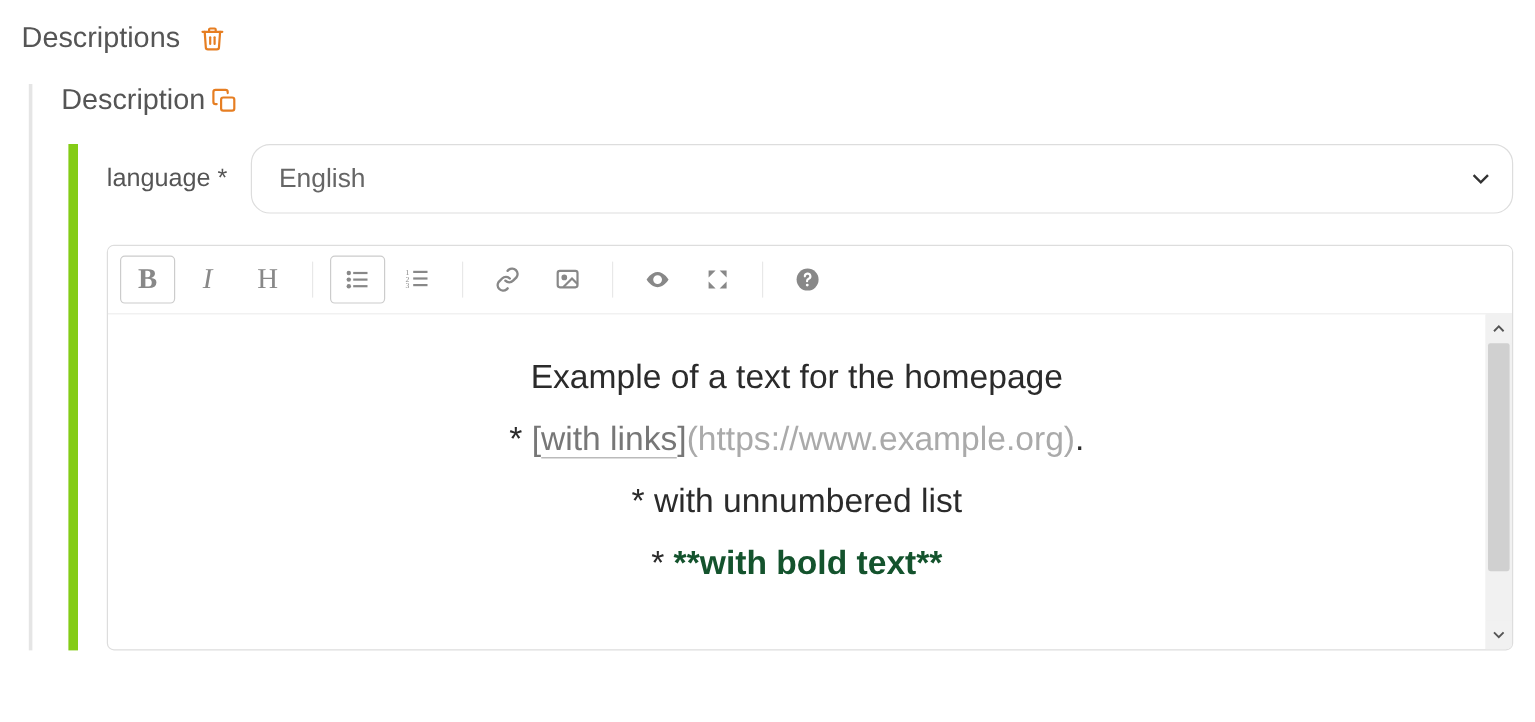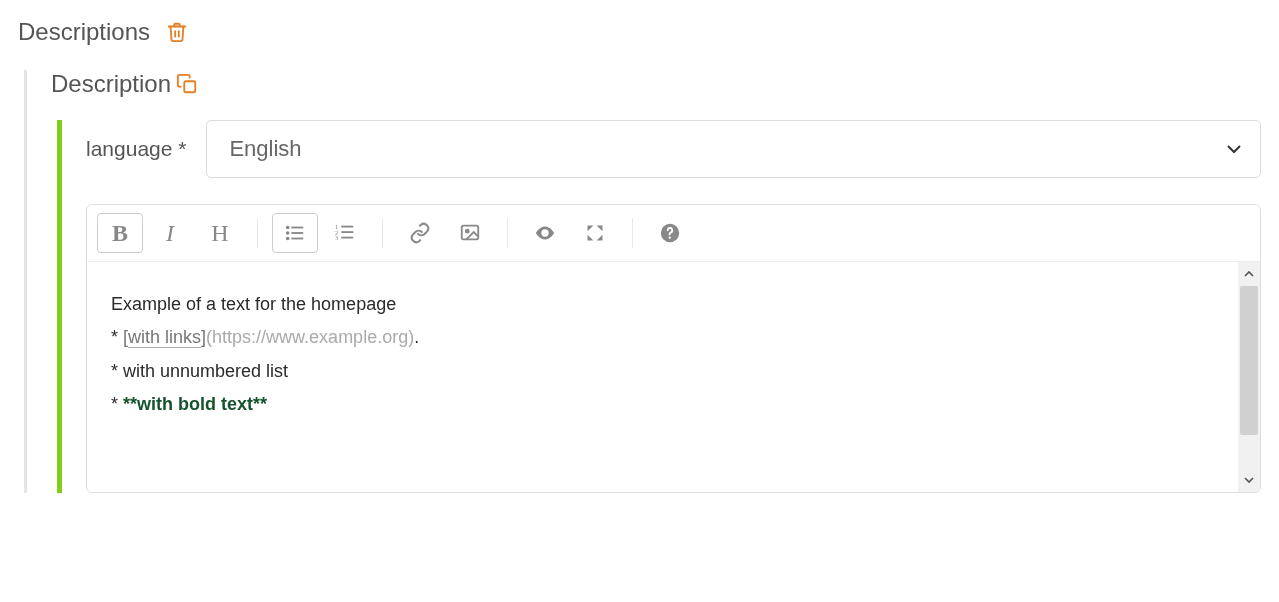--- a/index.html
+++ b/index.html
@@ -46,7 +46,7 @@
     font-weight: 400;
   }
   .inner {
-    border-left: 5px solid #84cc16;
+    border-left: 8px solid #84cc16;
     padding-left: 24px;
     margin-left: 6px;
   }

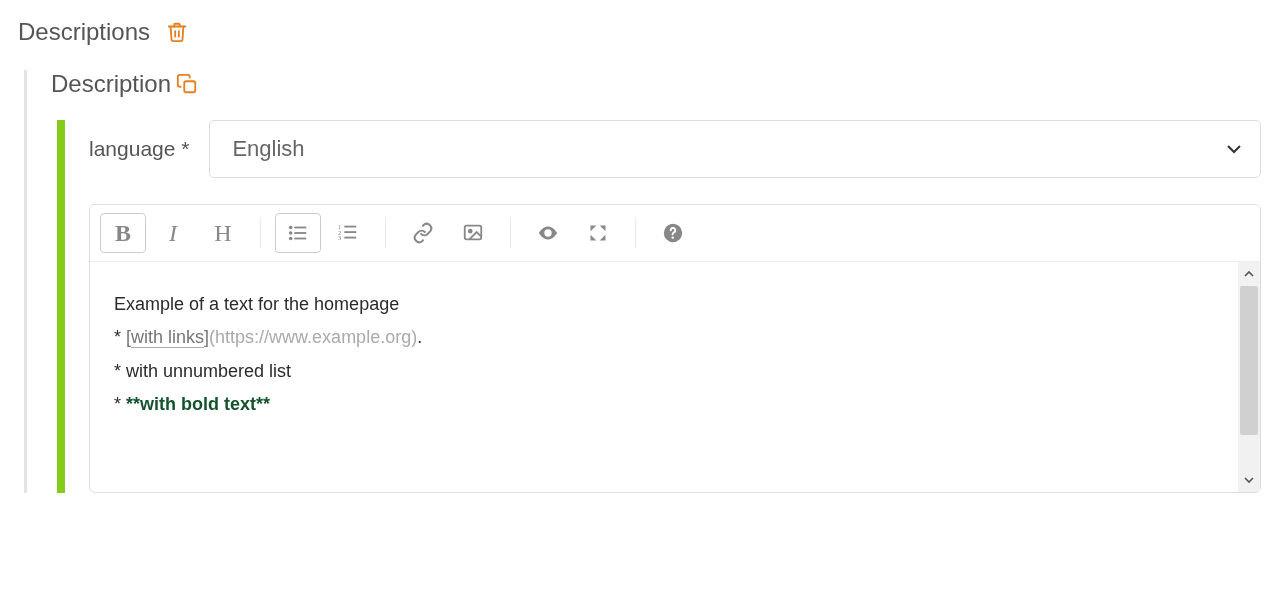--- a/index.html
+++ b/index.html
@@ -69,7 +69,7 @@
     width: 100%;
     height: 58px;
     border: 1px solid #ddd;
-    border-radius: 5px;
+    border-radius: 16px;
     background: #fff;
     padding: 0 44px 0 22px;
     font-size: 22px;

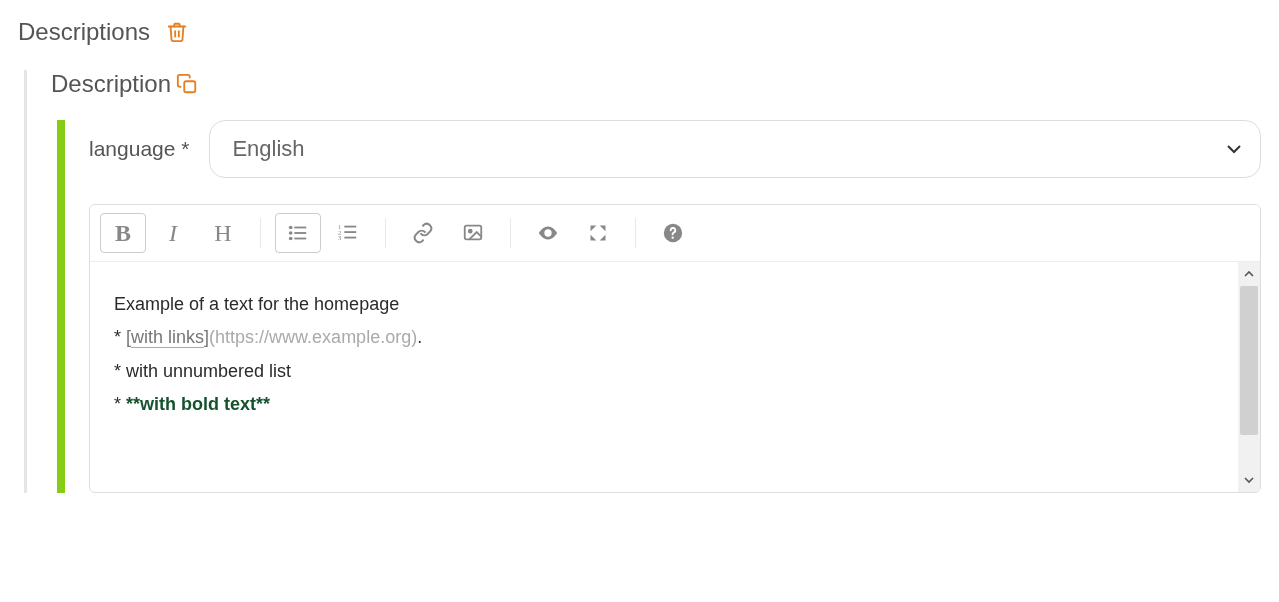--- a/index.html
+++ b/index.html
@@ -132,9 +132,10 @@
     flex: 1;
     padding: 26px 24px 46px 24px;
     min-height: 230px;
-    font-size: 18px;
+    font-size: 28px;
     color: #2b2b2b;
     line-height: 1.85;
+    text-align: center;
   }
   .md-line { white-space: nowrap; }
   .md-link-text {

